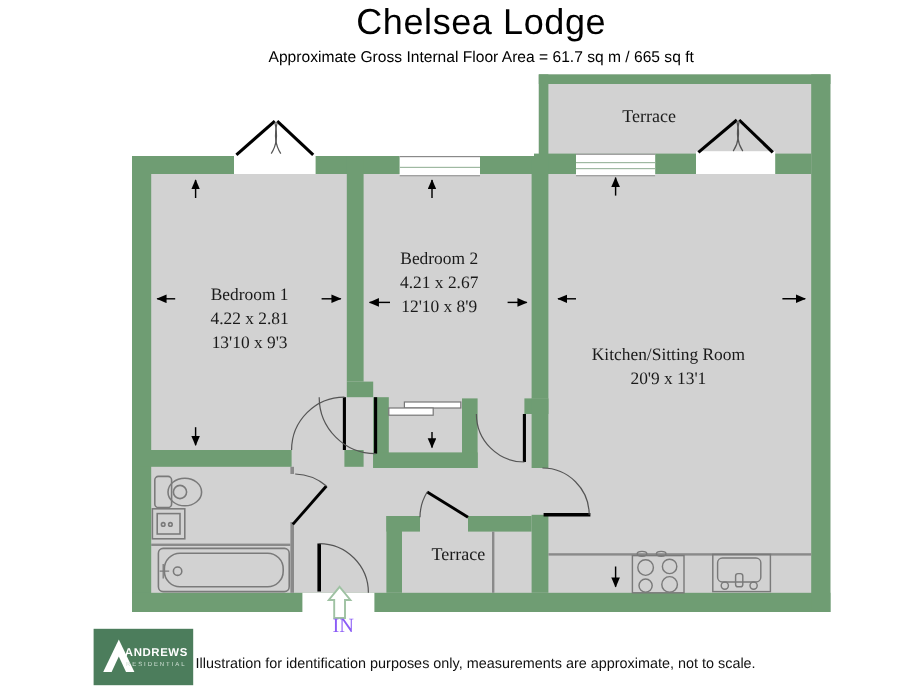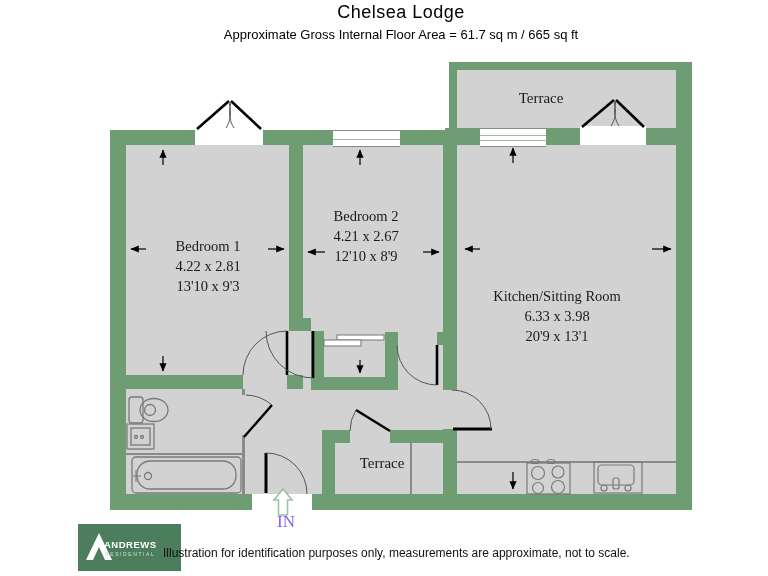--- a/index.html
+++ b/index.html
@@ -17,7 +17,7 @@
   }
   .abs{position:absolute;font-family:Liberation Serif, serif;}
   .header{position:absolute;left:110px;top:2px;width:582px;text-align:center;}
-  .title{font-size:18px;letter-spacing:.5px;color:#000;}
+  .title{font-size:30px;letter-spacing:.5px;color:#000;}
   .subtitle{font-size:13px;font-weight:normal;margin-top:4px;color:#000;}
   .floor{position:absolute;background:var(--floor);}
   .wall{position:absolute;background:var(--wall);}

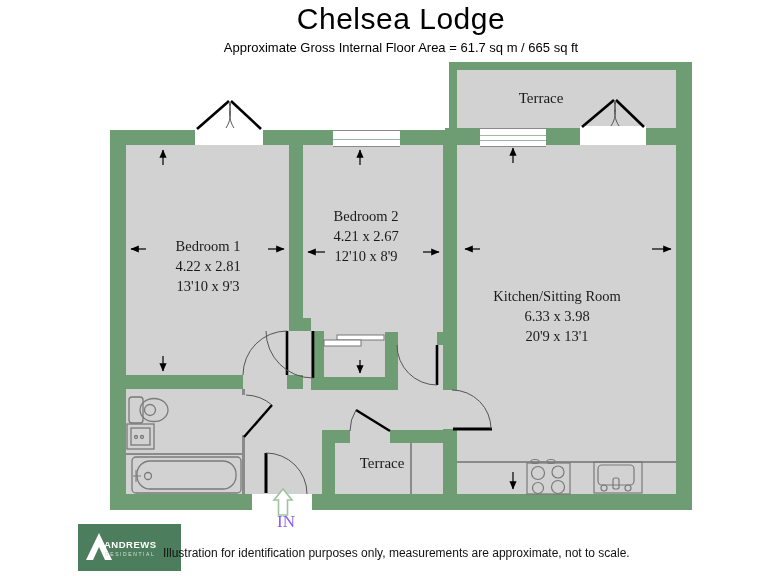--- a/index.html
+++ b/index.html
@@ -230,7 +230,6 @@
 
   <div class="room-label" style="left:557px;top:286px;">
     <div>Kitchen/Sitting Room</div>
-    <div>6.33 x 3.98</div>
     <div>20'9 x 13'1</div>
   </div>
 

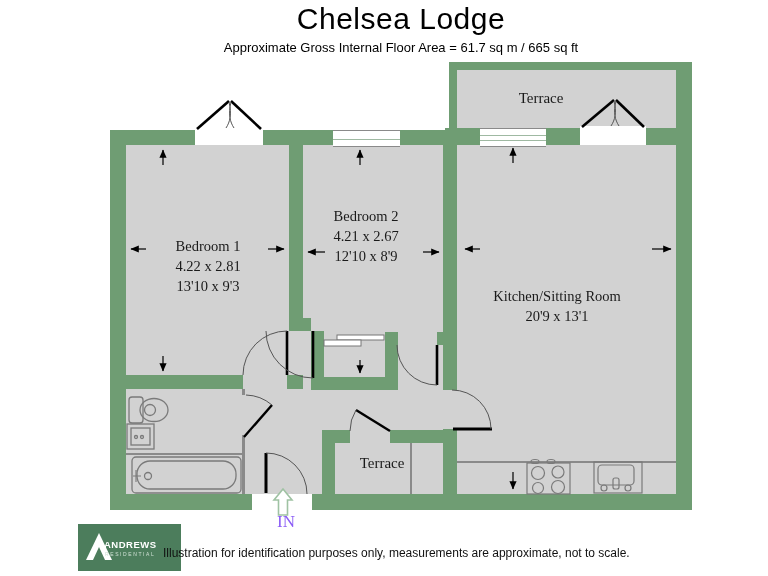--- a/index.html
+++ b/index.html
@@ -35,7 +35,7 @@
   }
   .in-label{position:absolute;transform:translateX(-50%);font-size:17px;color:#8b5cf6;}
   svg.overlay{position:absolute;left:0;top:0;}
-  .logo-box{position:absolute;left:78px;top:524px;width:103px;height:47px;background:var(--logo);}
+  .logo-box{position:absolute;left:78px;top:524px;width:83px;height:47px;background:var(--logo);}
   .logo-text1{position:absolute;left:26px;top:15px;color:#fff;font-size:9.5px;font-weight:bold;letter-spacing:.5px;}
   .logo-text2{position:absolute;left:27px;top:27px;color:#cfe0d4;font-size:5px;letter-spacing:1.6px;}
   .disclaimer{position:absolute;left:163px;top:546px;font-size:12px;color:#111;}

